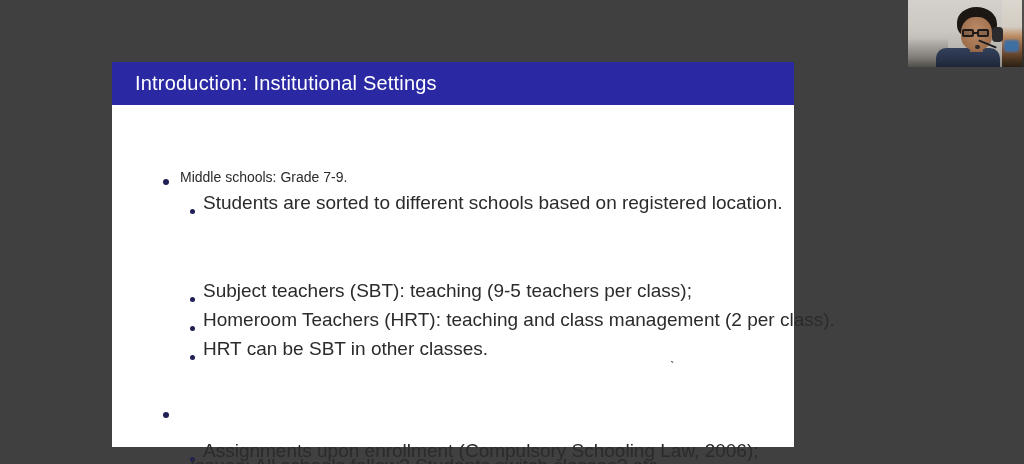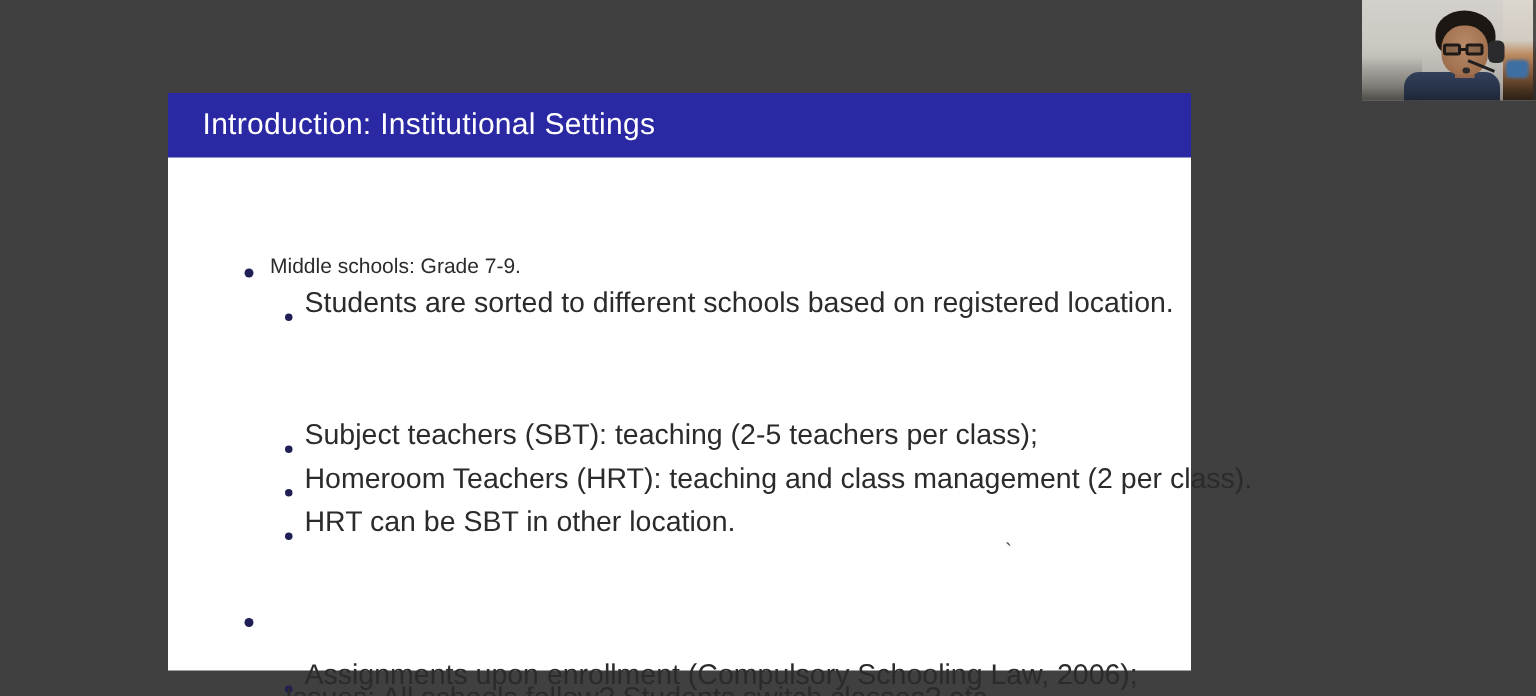--- a/index.html
+++ b/index.html
@@ -133,7 +133,7 @@
       </div>
       <div class="bullet-row level2" style="top:179px">
         <span class="dot"></span>
-        <span class="txt">Subject teachers (SBT): teaching (2-5 teachers per class);</span>
+        <span class="txt">Subject teachers (SBT): teaching (9-5 teachers per class);</span>
       </div>
       <div class="bullet-row level2" style="top:208px">
         <span class="dot"></span>

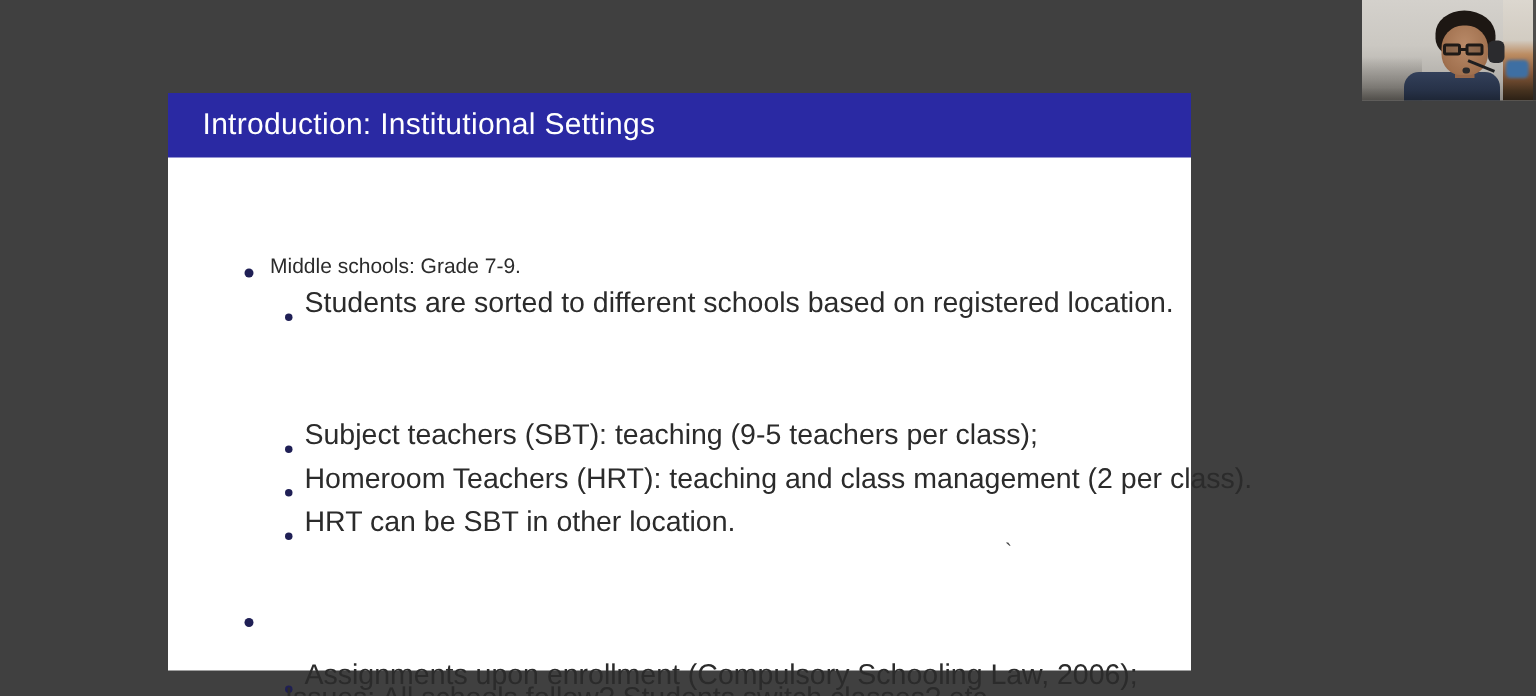--- a/index.html
+++ b/index.html
@@ -141,7 +141,7 @@
       </div>
       <div class="bullet-row level2" style="top:237px">
         <span class="dot"></span>
-        <span class="txt">HRT can be SBT in other location.</span>
+        <span class="txt">HRT can be SBT in other classes.</span>
       </div>
       <div class="bullet-row level1" style="top:295px">
         <span class="dot"></span>

